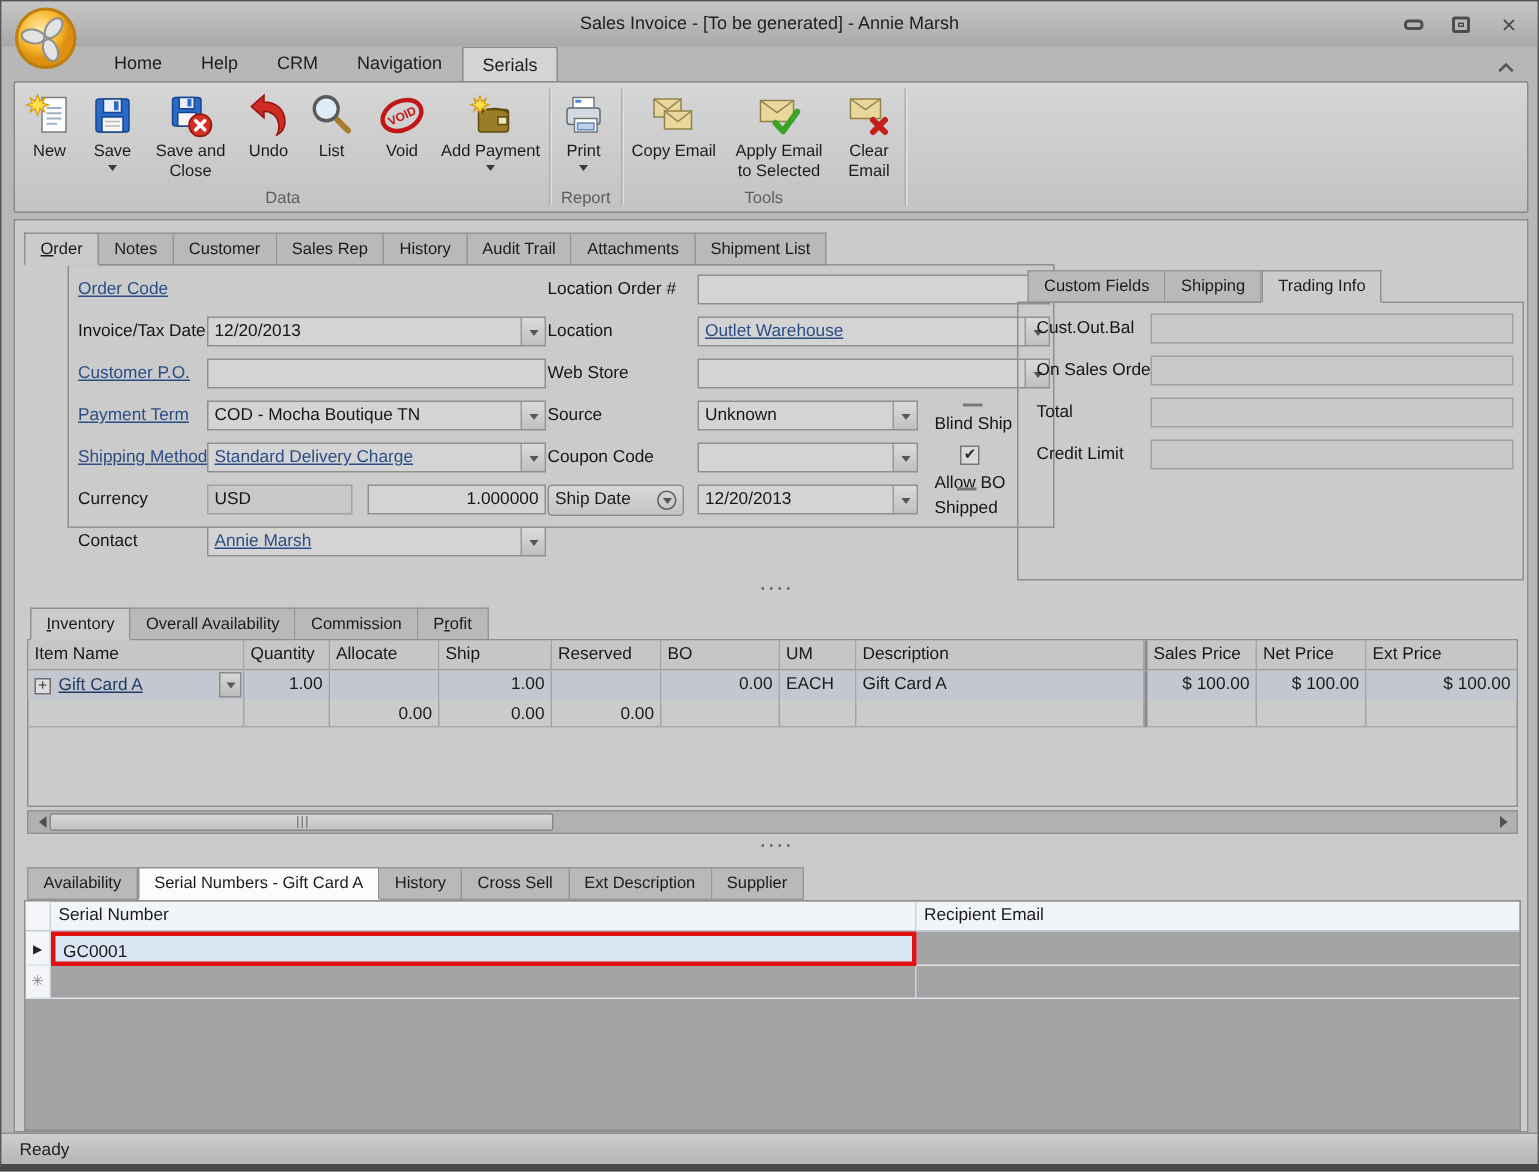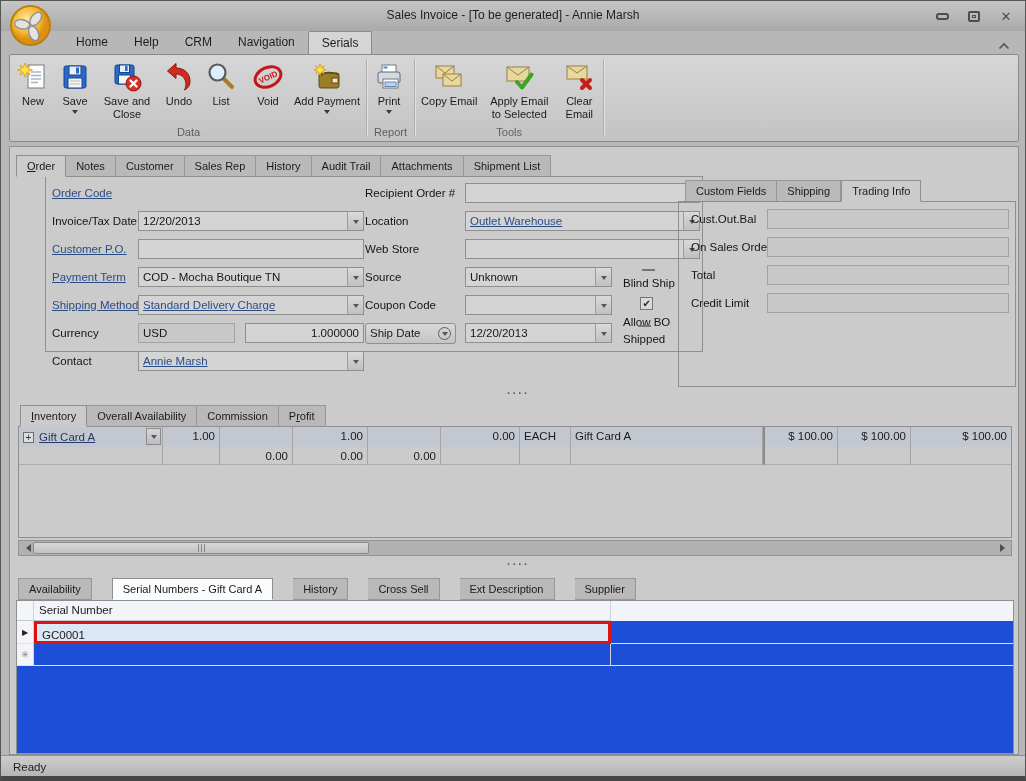--- a/index.html
+++ b/index.html
@@ -355,7 +355,7 @@
       <div class="flbl" style="left:6px;top:174px;">Contact</div>
       <div class="fld witharrow linkval" style="left:92px;top:174px;width:226px;"><span>Annie Marsh</span><span class="dd"></span></div>
 
-      <div class="flbl" style="left:319px;top:6px;">Recipient Order #</div>
+      <div class="flbl" style="left:319px;top:6px;">Location Order #</div>
       <div class="fld" style="left:419px;top:6px;width:235px;"></div>
 
       <div class="flbl" style="left:319px;top:34px;">Location</div>

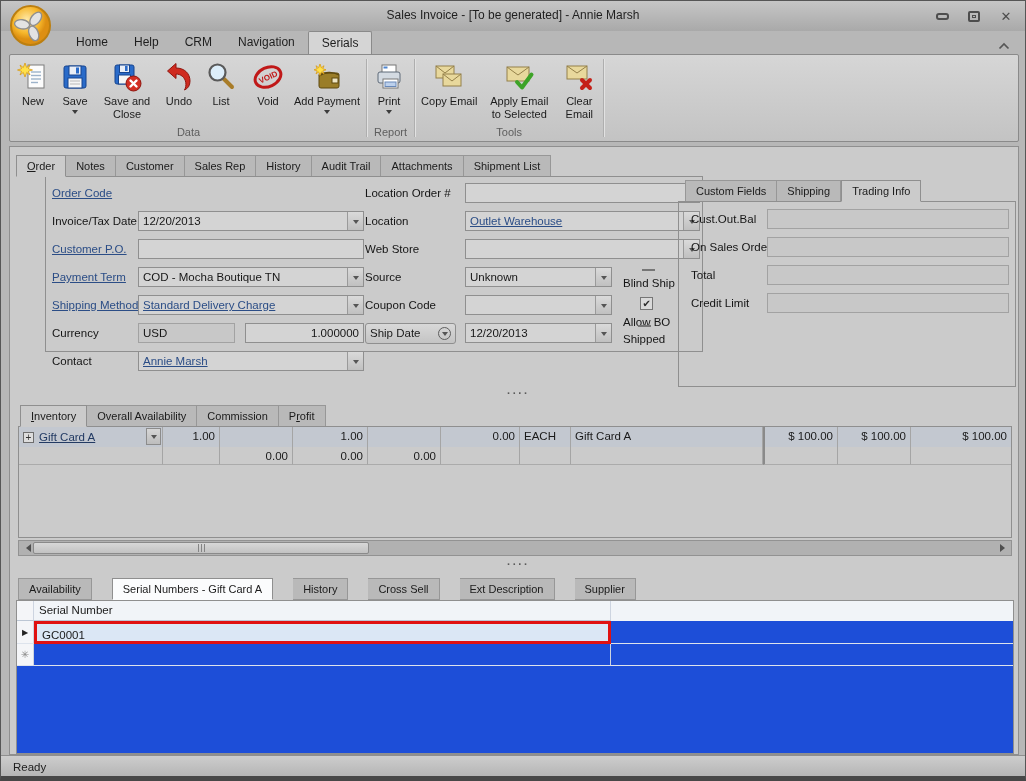--- a/index.html
+++ b/index.html
@@ -416,6 +416,19 @@
     </div>
 
     <div class="grid" style="left:8px;top:279px;width:994px;height:112px;">
+      <div class="grow ghead" style="height:20px;">
+        <div class="gcell col-item">Item Name</div>
+        <div class="gcell col-qty">Quantity</div>
+        <div class="gcell col-alloc">Allocate</div>
+        <div class="gcell col-ship">Ship</div>
+        <div class="gcell col-res">Reserved</div>
+        <div class="gcell col-bo">BO</div>
+        <div class="gcell col-um">UM</div>
+        <div class="gcell col-desc">Description</div>
+        <div class="gcell col-sp">Sales Price</div>
+        <div class="gcell col-np">Net Price</div>
+        <div class="gcell col-ep">Ext Price</div>
+      </div>
       <div class="grow sel" style="height:20px;">
         <div class="gcell col-item itemcell">
           <span class="plusbox">+</span>

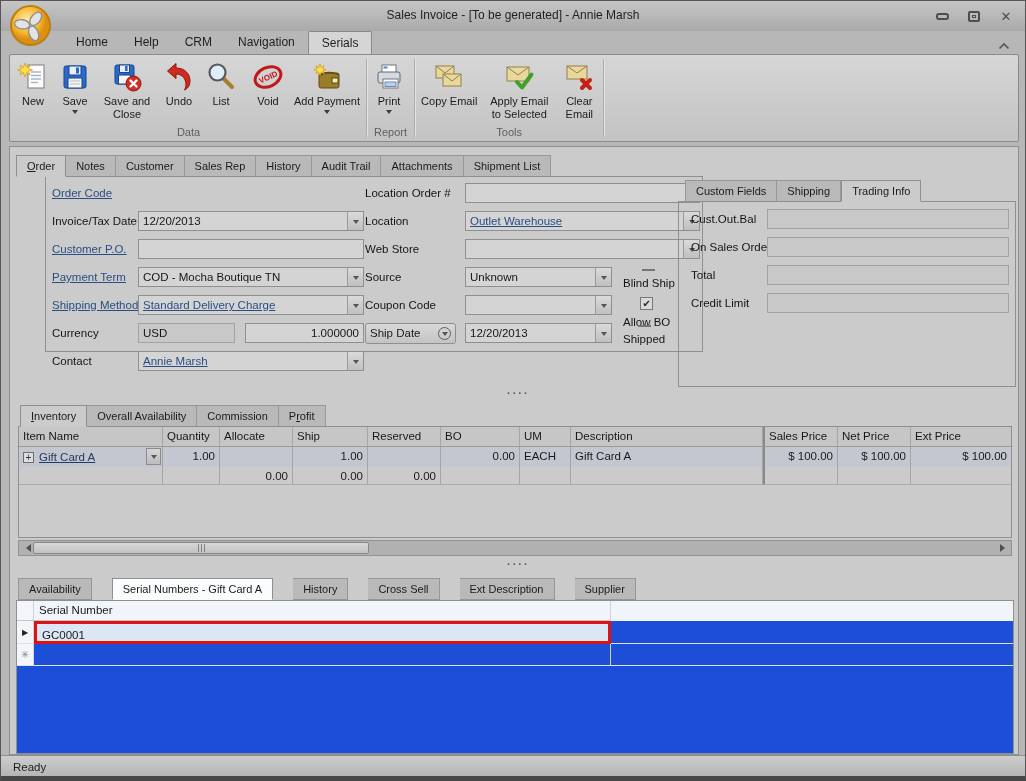--- a/index.html
+++ b/index.html
@@ -477,7 +477,7 @@
 
     <div class="dots" style="left:497px;top:414px;">····</div>
 
-    <div class="tabrow" style="left:8px;top:431px;gap:20px;">
+    <div class="tabrow" style="left:8px;top:431px;">
       <div class="stab">Availability</div>
       <div class="stab active-white">Serial Numbers - Gift Card A</div>
       <div class="stab">History</div>

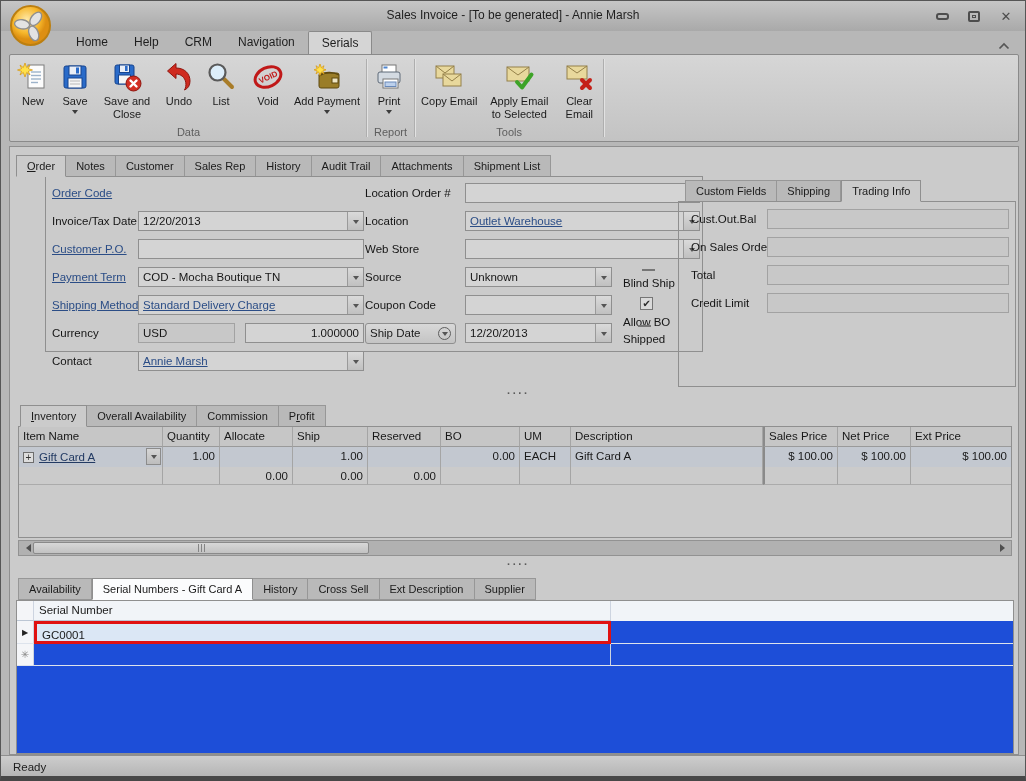--- a/index.html
+++ b/index.html
@@ -94,7 +94,7 @@
       border-radius:2px;display:flex;align-items:center;justify-content:center;gap:2px;}
   .sb-thumb i{display:block;width:1px;height:8px;background:#858585;}
   
-  .stable{position:absolute;background:#1d4ed8;border:1px solid #8f8f8f;overflow:hidden;}
+  .stable{position:absolute;background:#a3a3a3;border:1px solid #8f8f8f;overflow:hidden;}
   .srow{display:flex;width:100%;}
   .s-sel{width:17px;flex:0 0 auto;background:#f4f5f8;border-right:1px solid #cdd4e0;display:flex;align-items:center;justify-content:center;}
   .s-c1{width:577px;flex:0 0 auto;border-right:1px solid #cdd4e0;font-size:11.5px;padding:0 5px;overflow:hidden;}

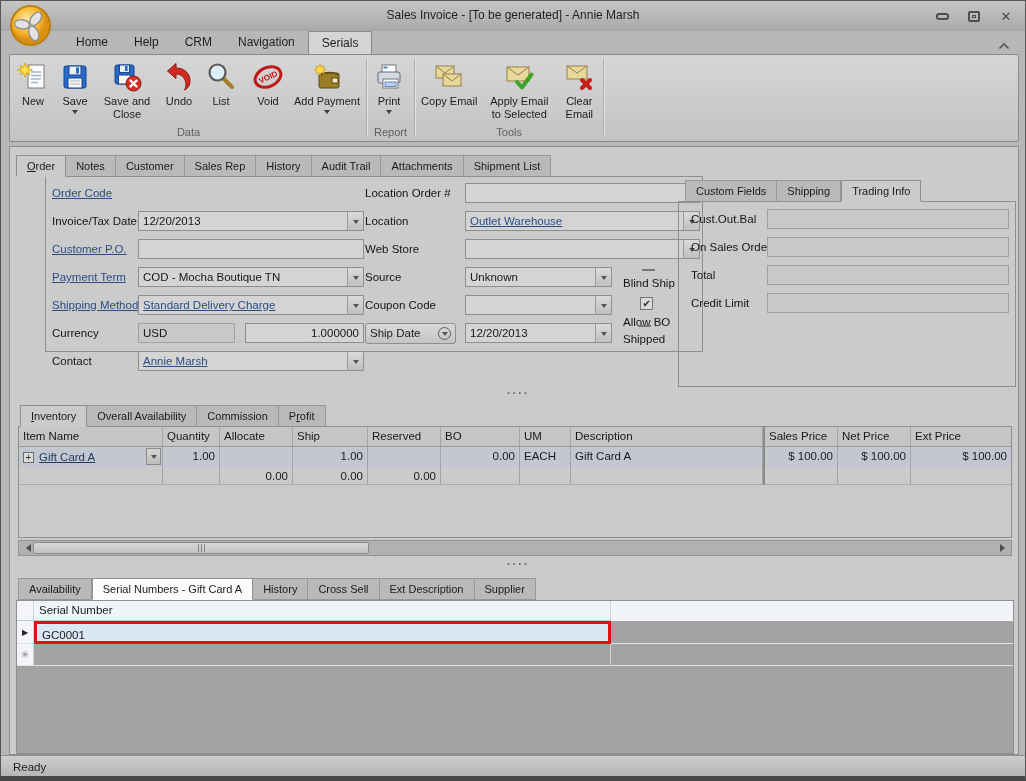--- a/index.html
+++ b/index.html
@@ -490,6 +490,7 @@
       <div class="srow shead">
         <div class="s-sel"></div>
         <div class="s-c1">Serial Number</div>
+        <div class="s-c2">Recipient Email</div>
       </div>
       <div class="srow sdata">
         <div class="s-sel">

